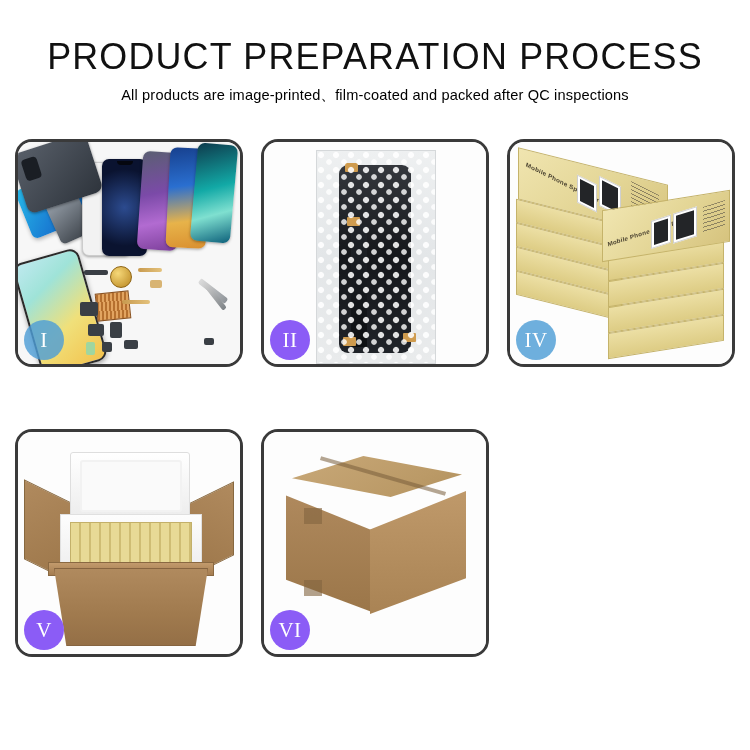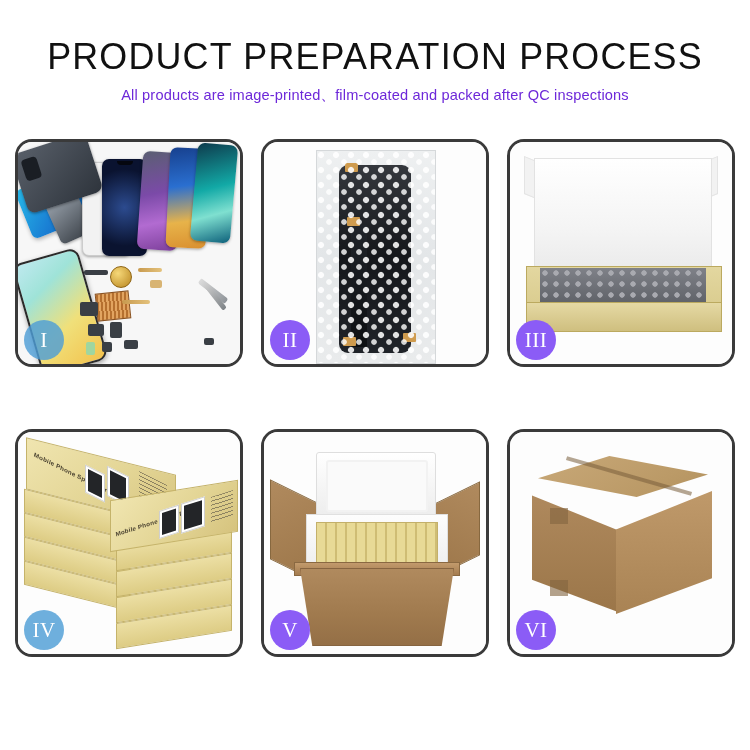--- a/index.html
+++ b/index.html
@@ -40,7 +40,7 @@
     font-family: "Liberation Sans", sans-serif;
     font-size: 14.6px;
     font-weight: 400;
-    color: #6d28d9;
+    color: #000000;
     margin-top: 9px;
     letter-spacing: 0.15px;
     white-space: nowrap;

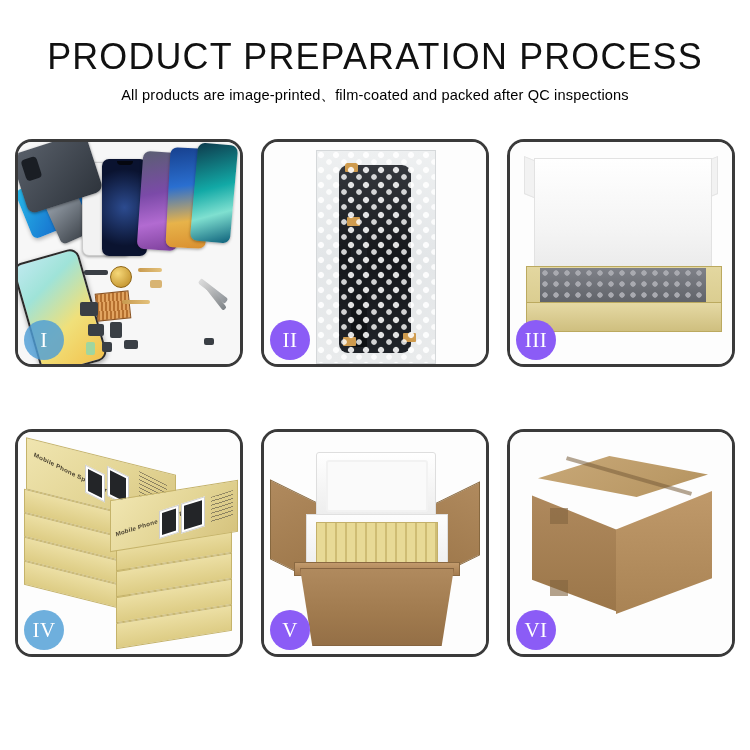--- a/index.html
+++ b/index.html
@@ -400,17 +400,6 @@
       <div class="badge">II</div>
     </div>
 
-    <div class="panel">
-      <div class="scene">
-        <div class="p3-lid-flapL"></div>
-        <div class="p3-lid-flapR"></div>
-        <div class="p3-lid"></div>
-        <div class="p3-tray"></div>
-        <div class="p3-foam"></div>
-        <div class="p3-tray-front"></div>
-      </div>
-      <div class="badge">III</div>
-    </div>
 
     <div class="panel">
       <div class="scene">

